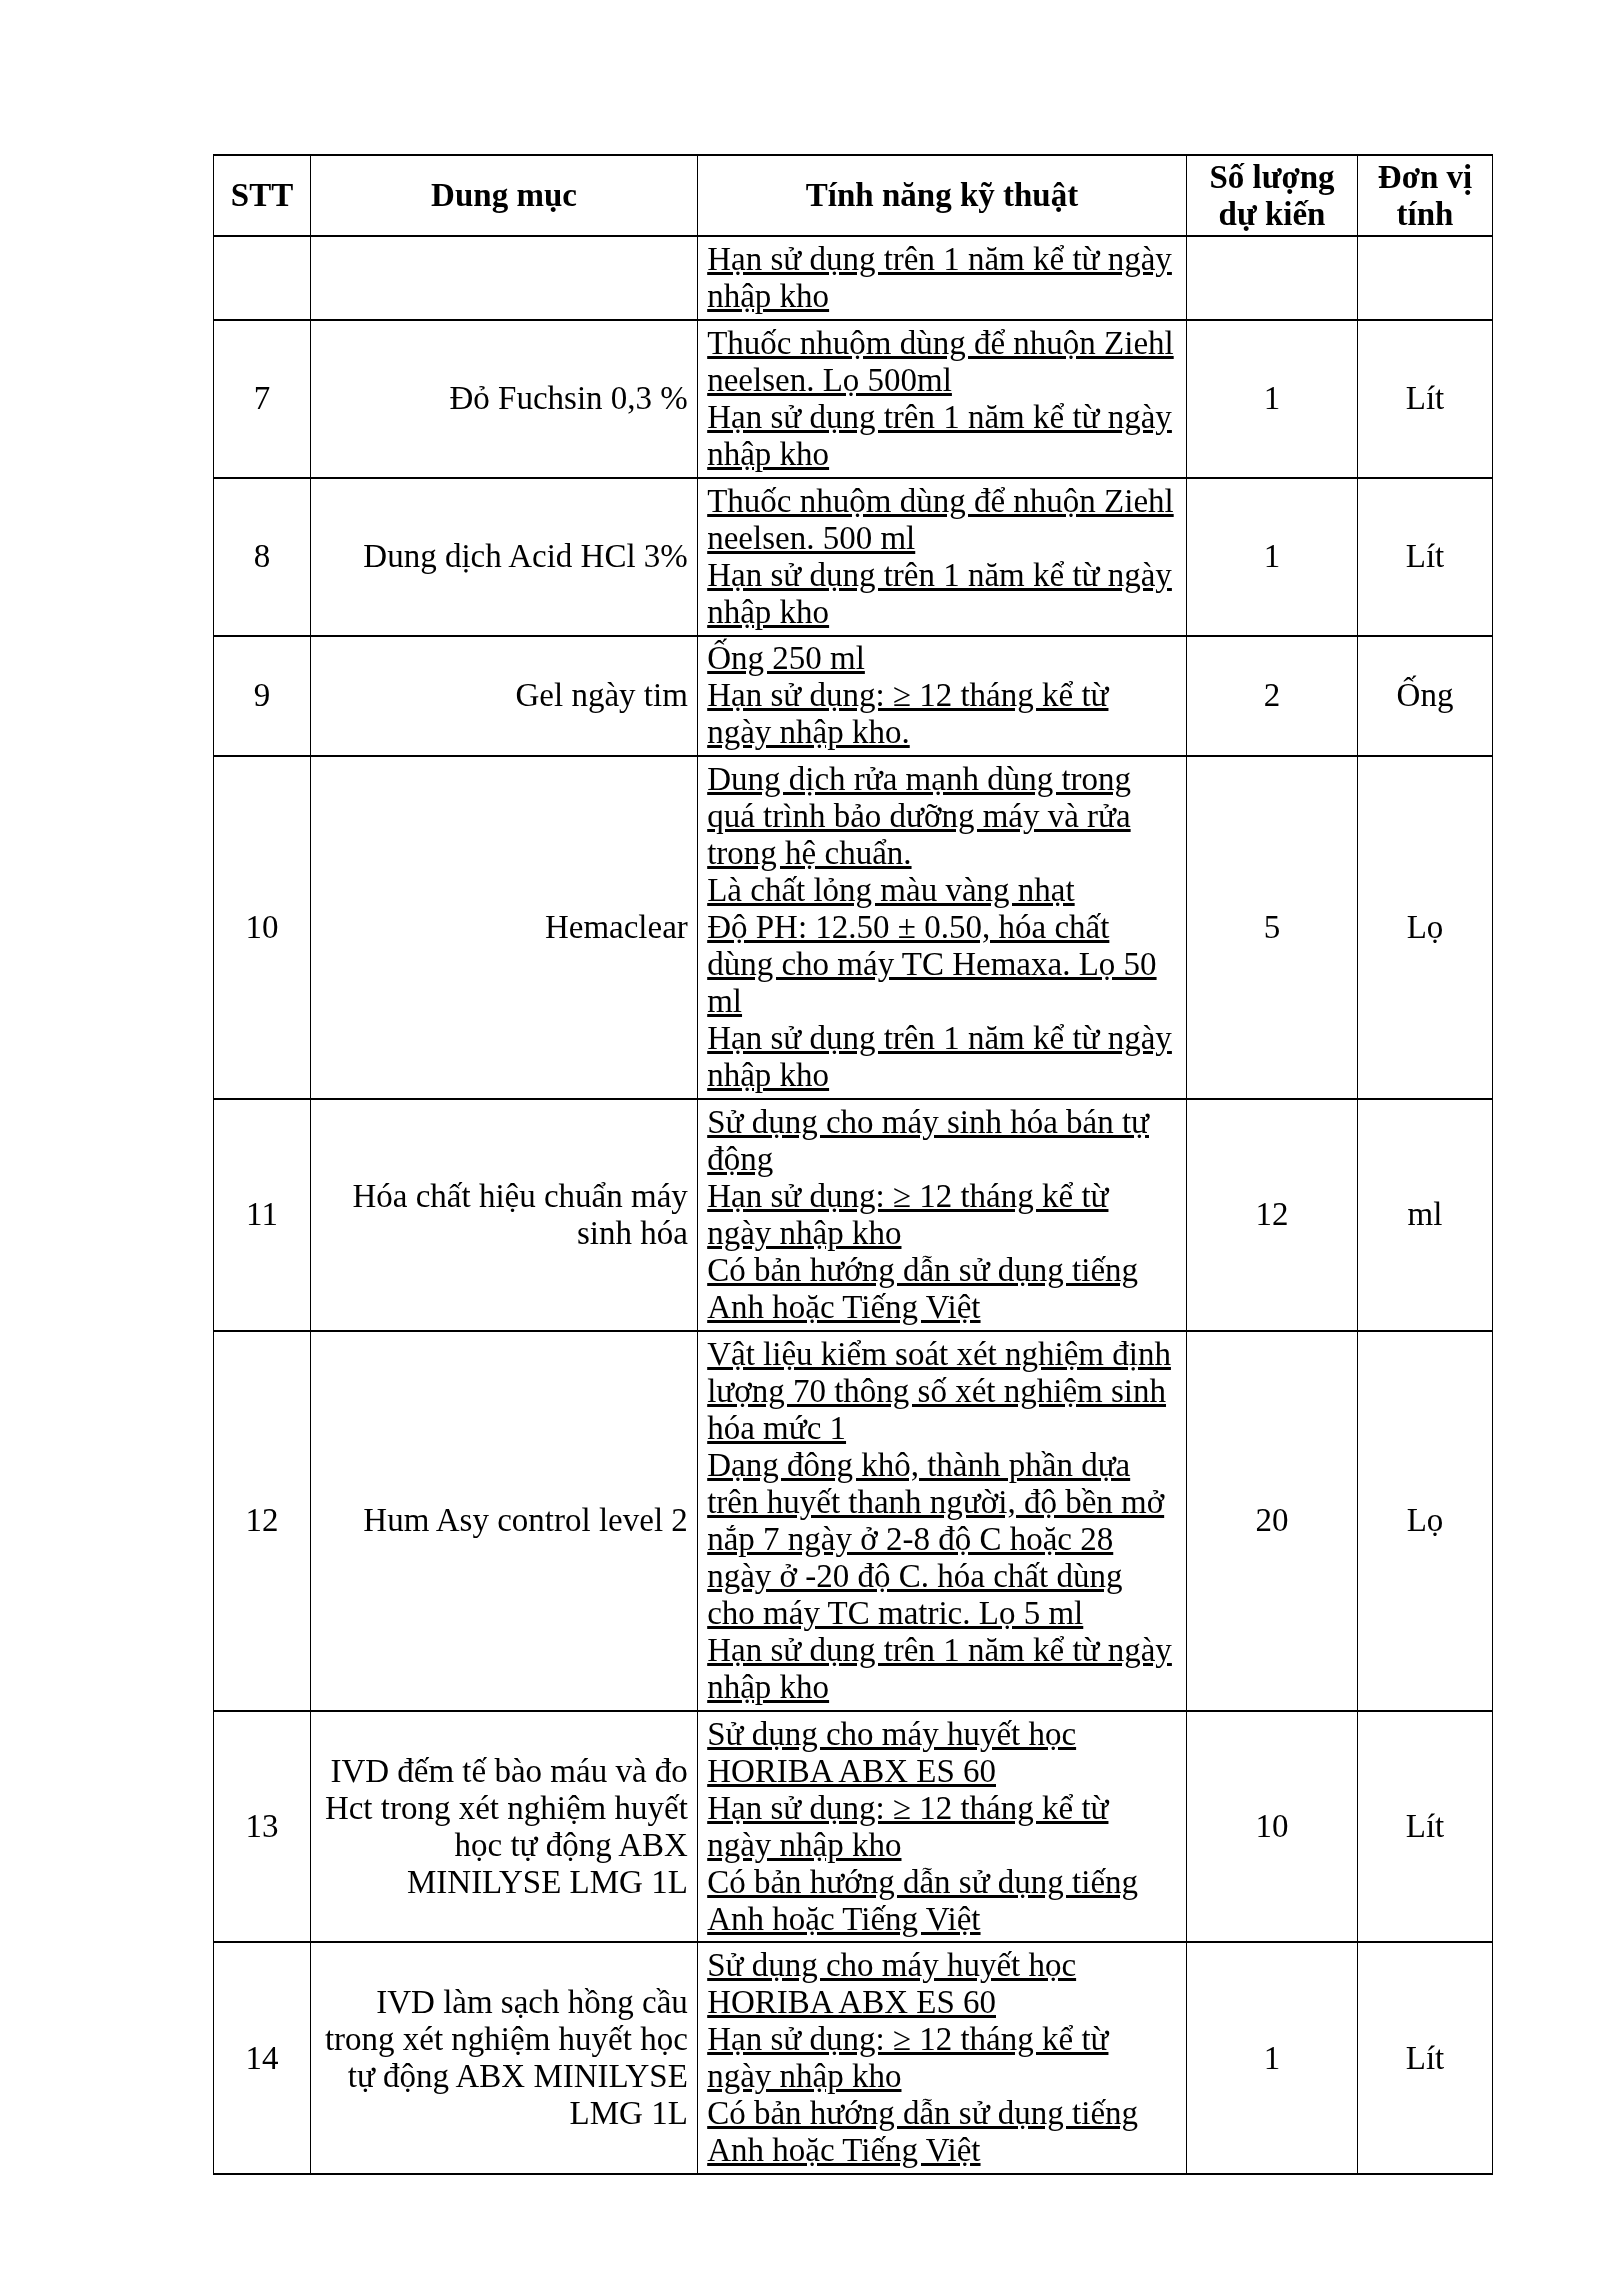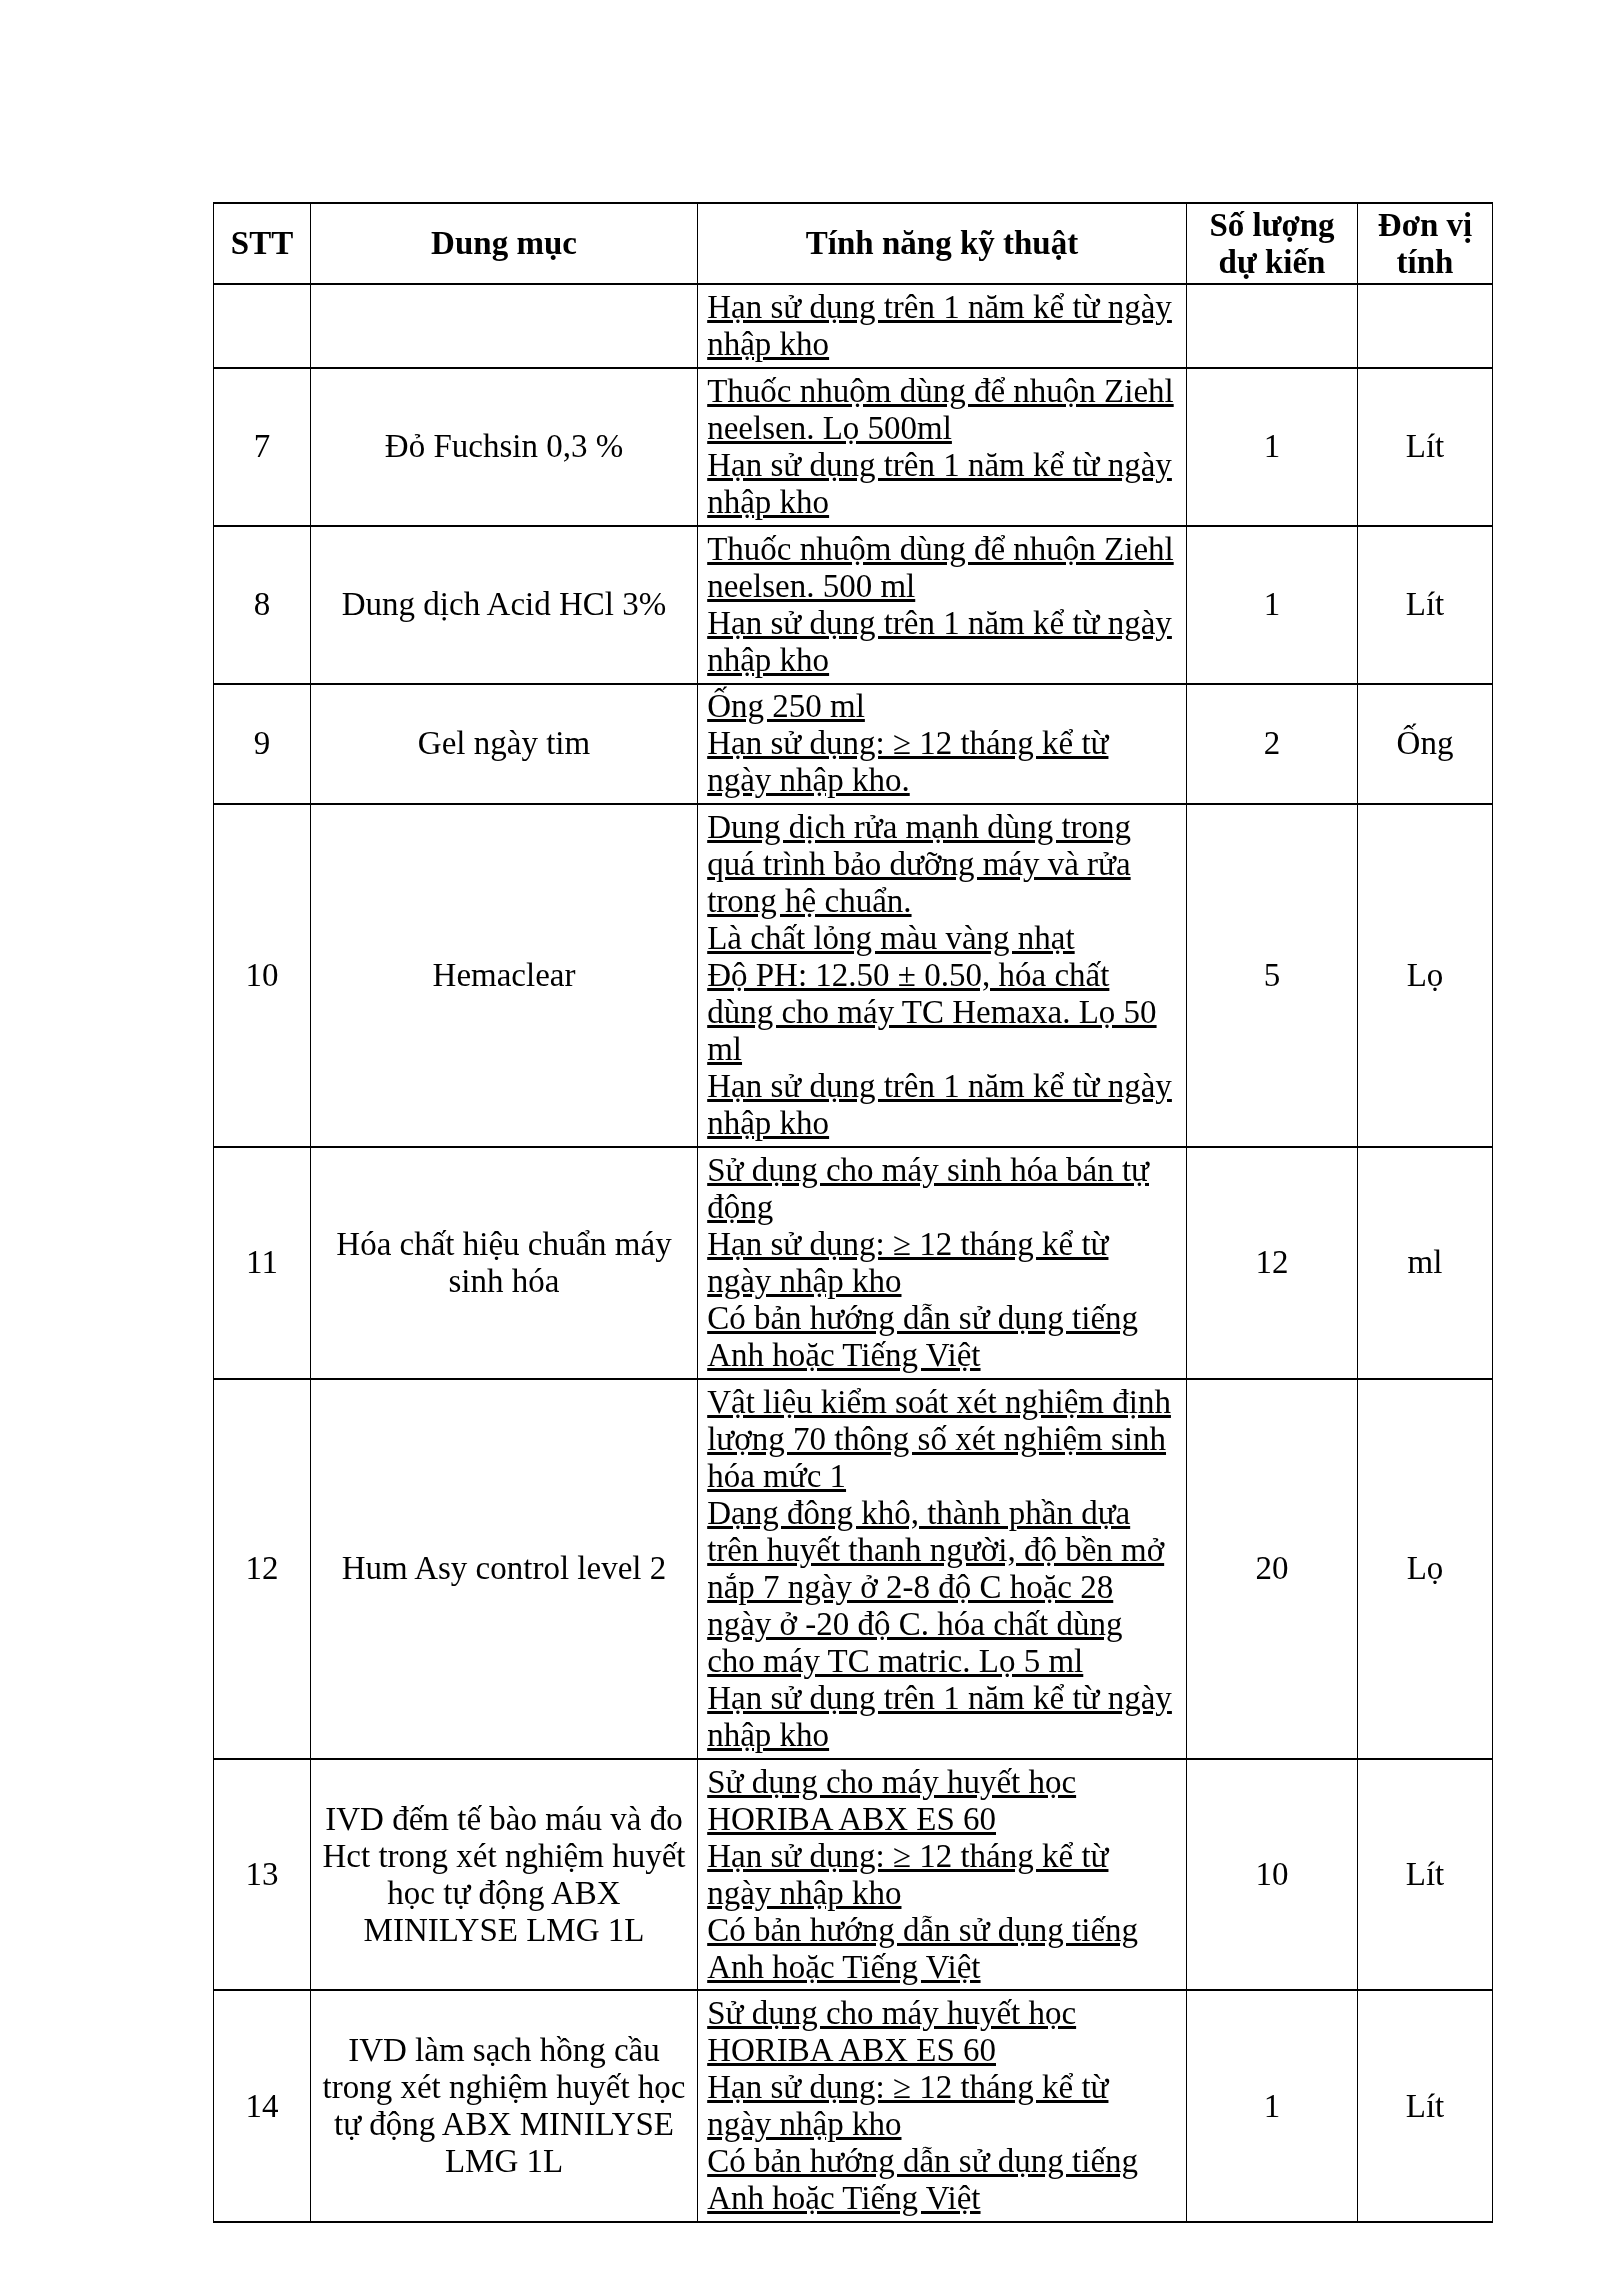--- a/index.html
+++ b/index.html
@@ -24,7 +24,6 @@
     table-layout: fixed;
     font-size: 33px;
     line-height: 37px;
-    margin-top: 48px;
   }
   col.c-stt  { width: 97px; }
   col.c-name { width: 387px; }

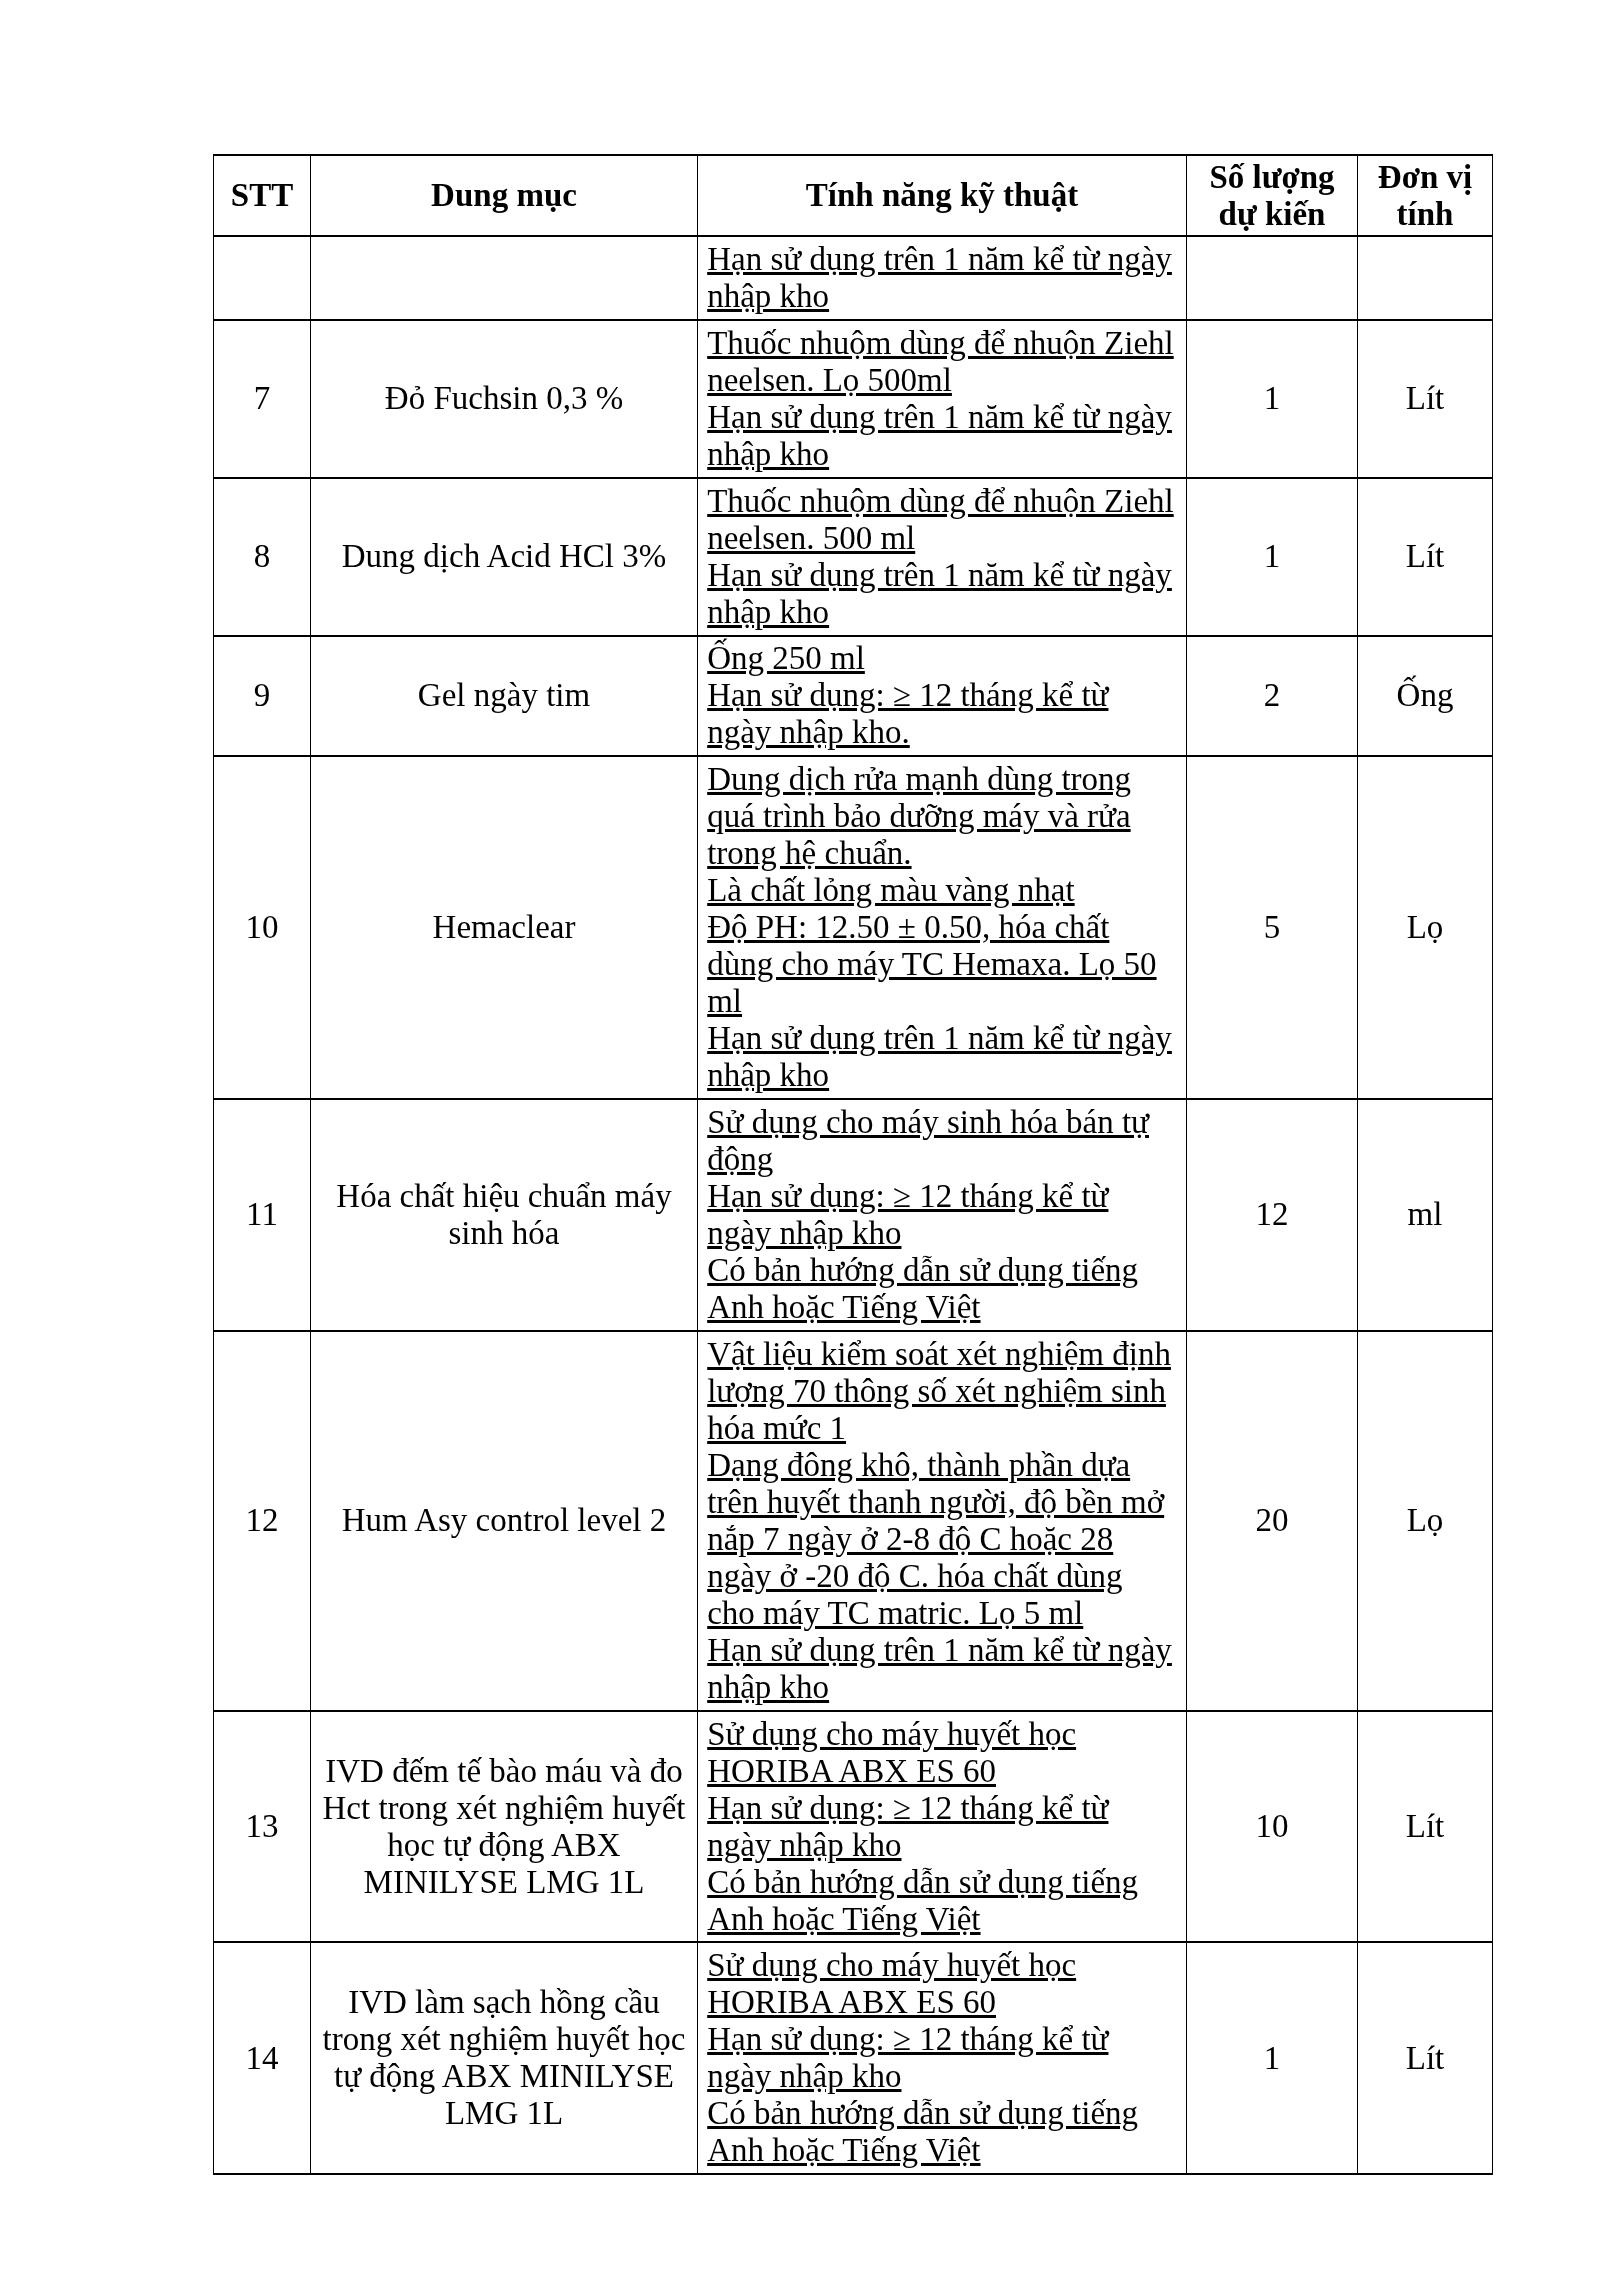--- a/index.html
+++ b/index.html
@@ -52,7 +52,7 @@
     padding: 2.6px 2.6px;
   }
   td.col-name {
-    text-align: center;
+    text-align: right;
     vertical-align: middle;
     padding: 3.9px 9.2px;
   }

